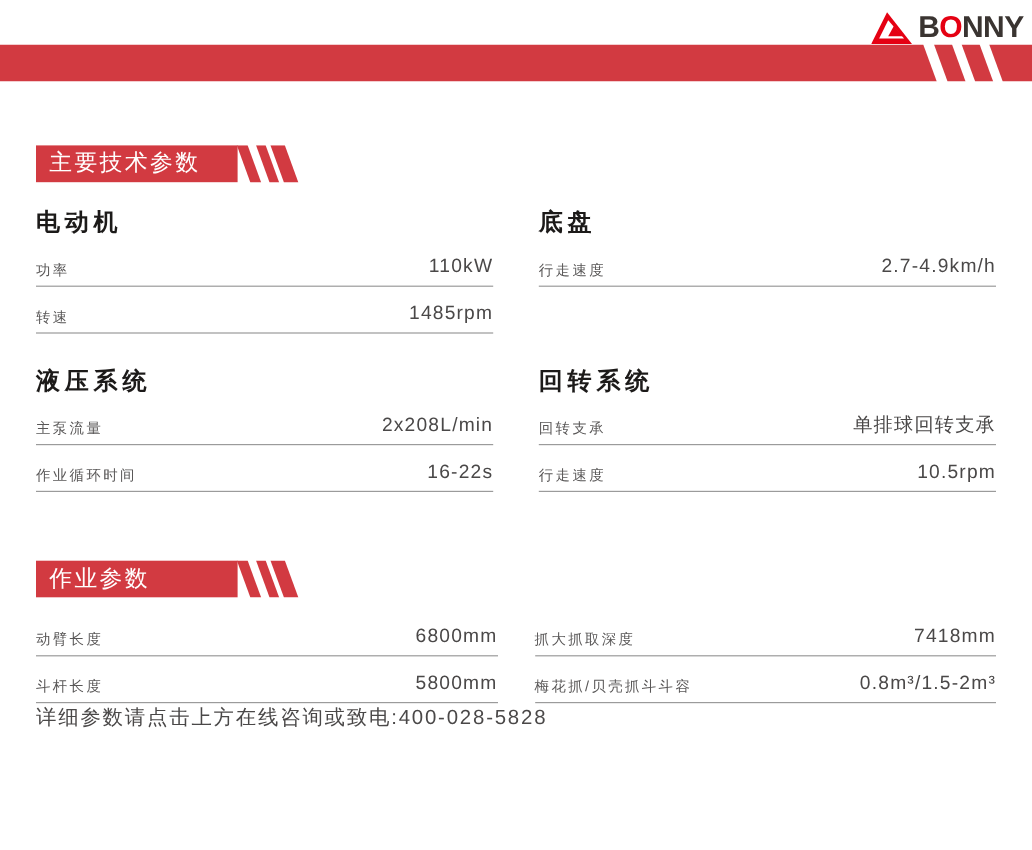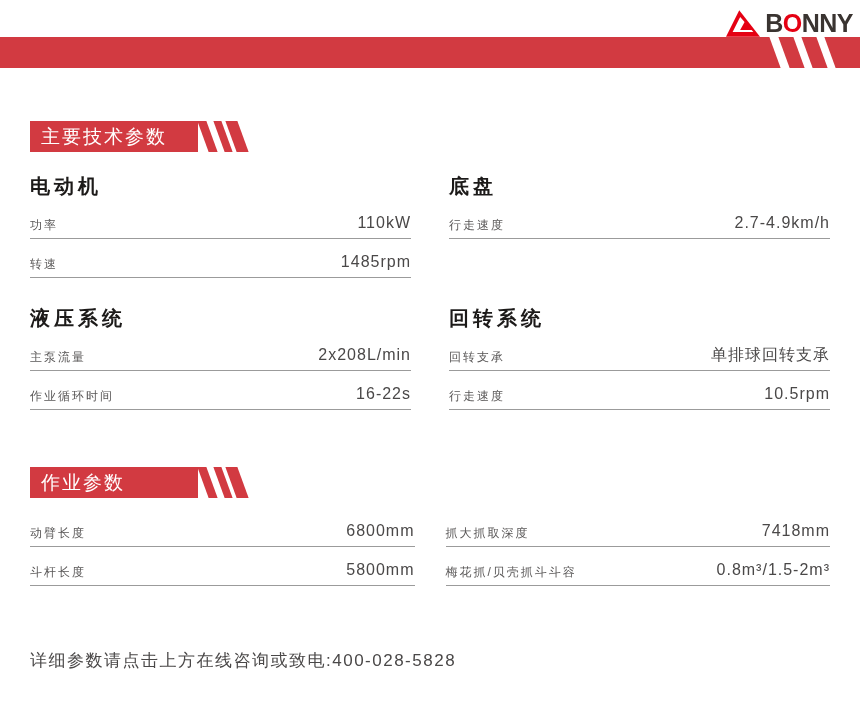--- a/index.html
+++ b/index.html
@@ -42,7 +42,7 @@
   .spec-label{font-size:12px;color:var(--label-text);letter-spacing:2px;line-height:1;}
   .spec-value{font-size:16px;color:var(--value-text);letter-spacing:1px;line-height:1;}
   
-  .footer-note{margin-top:63px;font-size:17px;color:var(--value-text);letter-spacing:1.5px;}
+  .footer-note{font-size:17px;color:var(--value-text);letter-spacing:1.5px;}
 </style>
 </head>
 <body>

